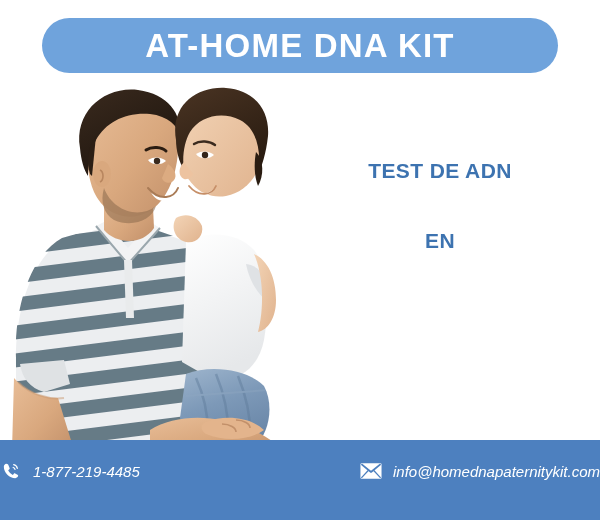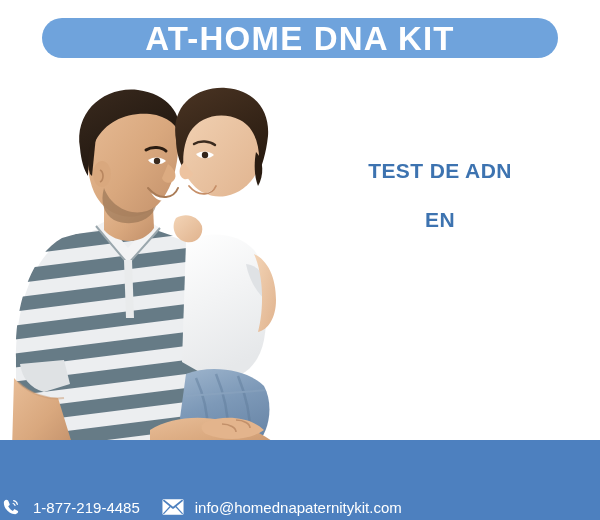--- a/index.html
+++ b/index.html
@@ -24,7 +24,7 @@
     left: 42px;
     top: 18px;
     width: 516px;
-    height: 40px;
+    height: 55px;
     background: #6fa3dc;
     border-radius: 28px;
     display: flex;

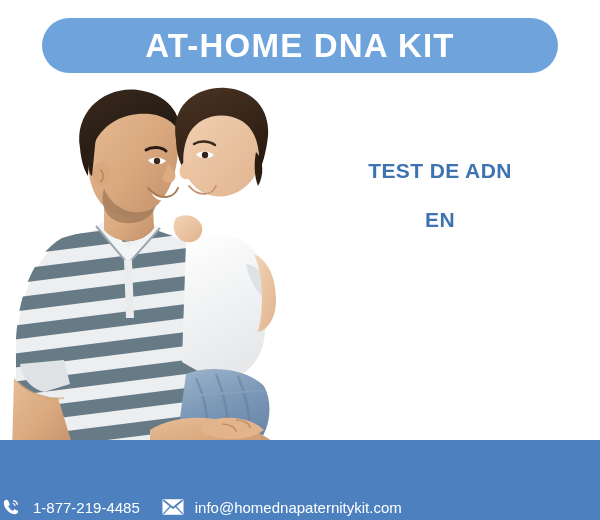--- a/index.html
+++ b/index.html
@@ -67,7 +67,7 @@
     line-height: 1;
     white-space: nowrap;
   }
-  .headline-line.l1 { margin-bottom: 28px; }
+  .headline-line.l1 { margin-bottom: 49px; }
   .headline-line.l2 { margin-bottom: 27px; }
   .headline-line.l3 { font-size: 21px; }
 

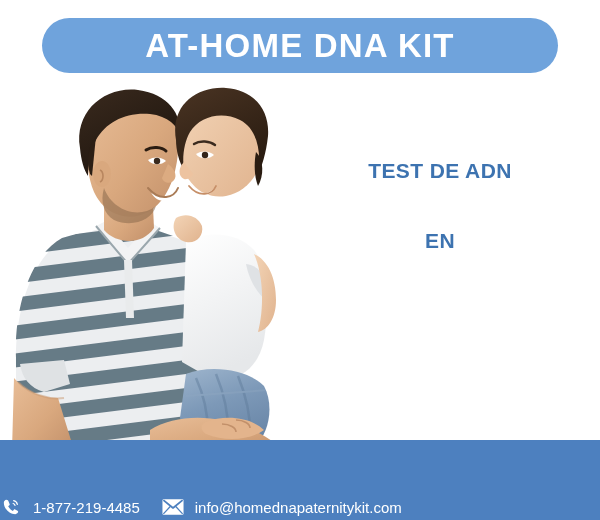--- a/index.html
+++ b/index.html
@@ -101,8 +101,9 @@
     justify-content: center;
   }
   .footer-row.row2 {
-    left: 0; right: 0; top: 496px;
-    justify-content: flex-start;
+    left: 0; right: 0; top: 460px;
+    justify-content: space-between;
+    font-style: italic;
   }
   .fitem {
     display: flex;

